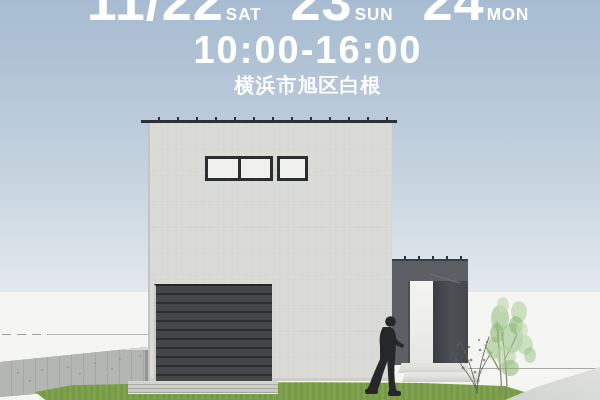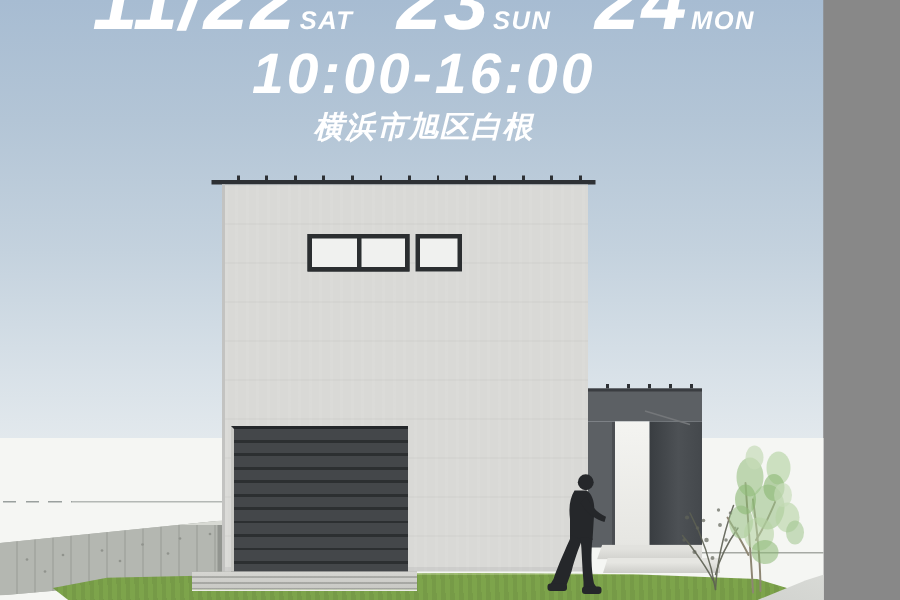--- a/index.html
+++ b/index.html
@@ -4,9 +4,8 @@
 <style>
   html,body{margin:0;padding:0;background:#888;}
   .poster{
-    position:relative;width:549px;height:400px;overflow:hidden;
+    position:relative;width:600px;height:400px;overflow:hidden;
     font-family:"Liberation Sans",sans-serif;
-    font-style:italic;
     -webkit-font-smoothing:antialiased;
   }
   .abs{position:absolute;}

